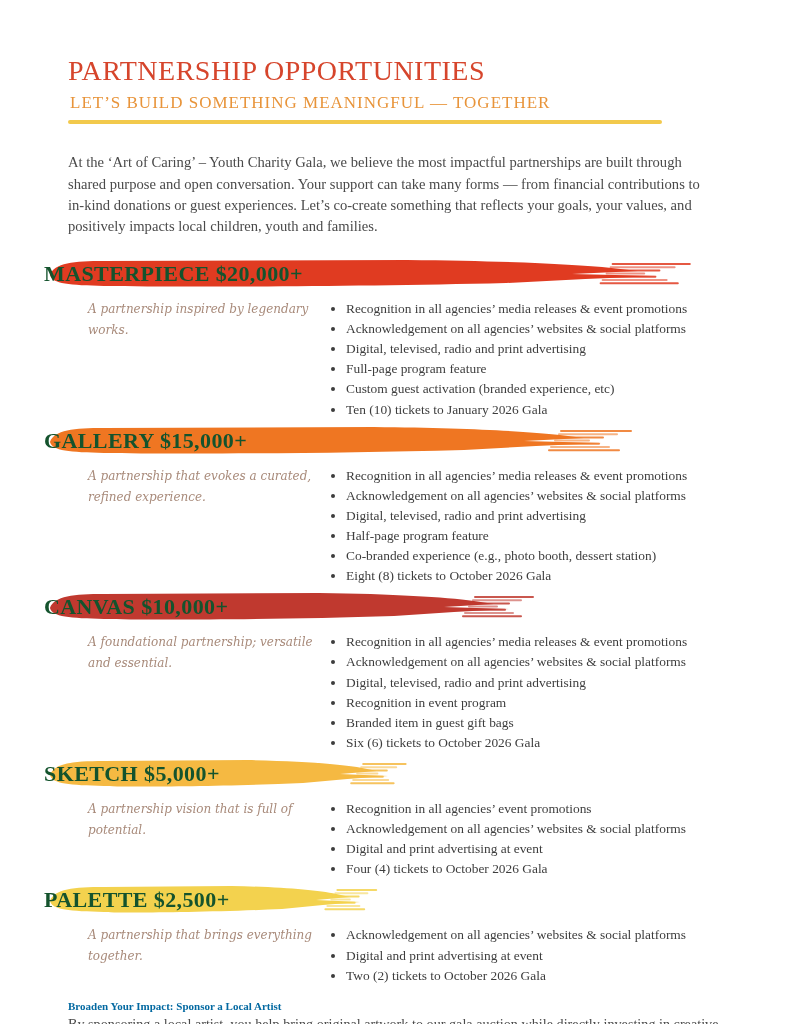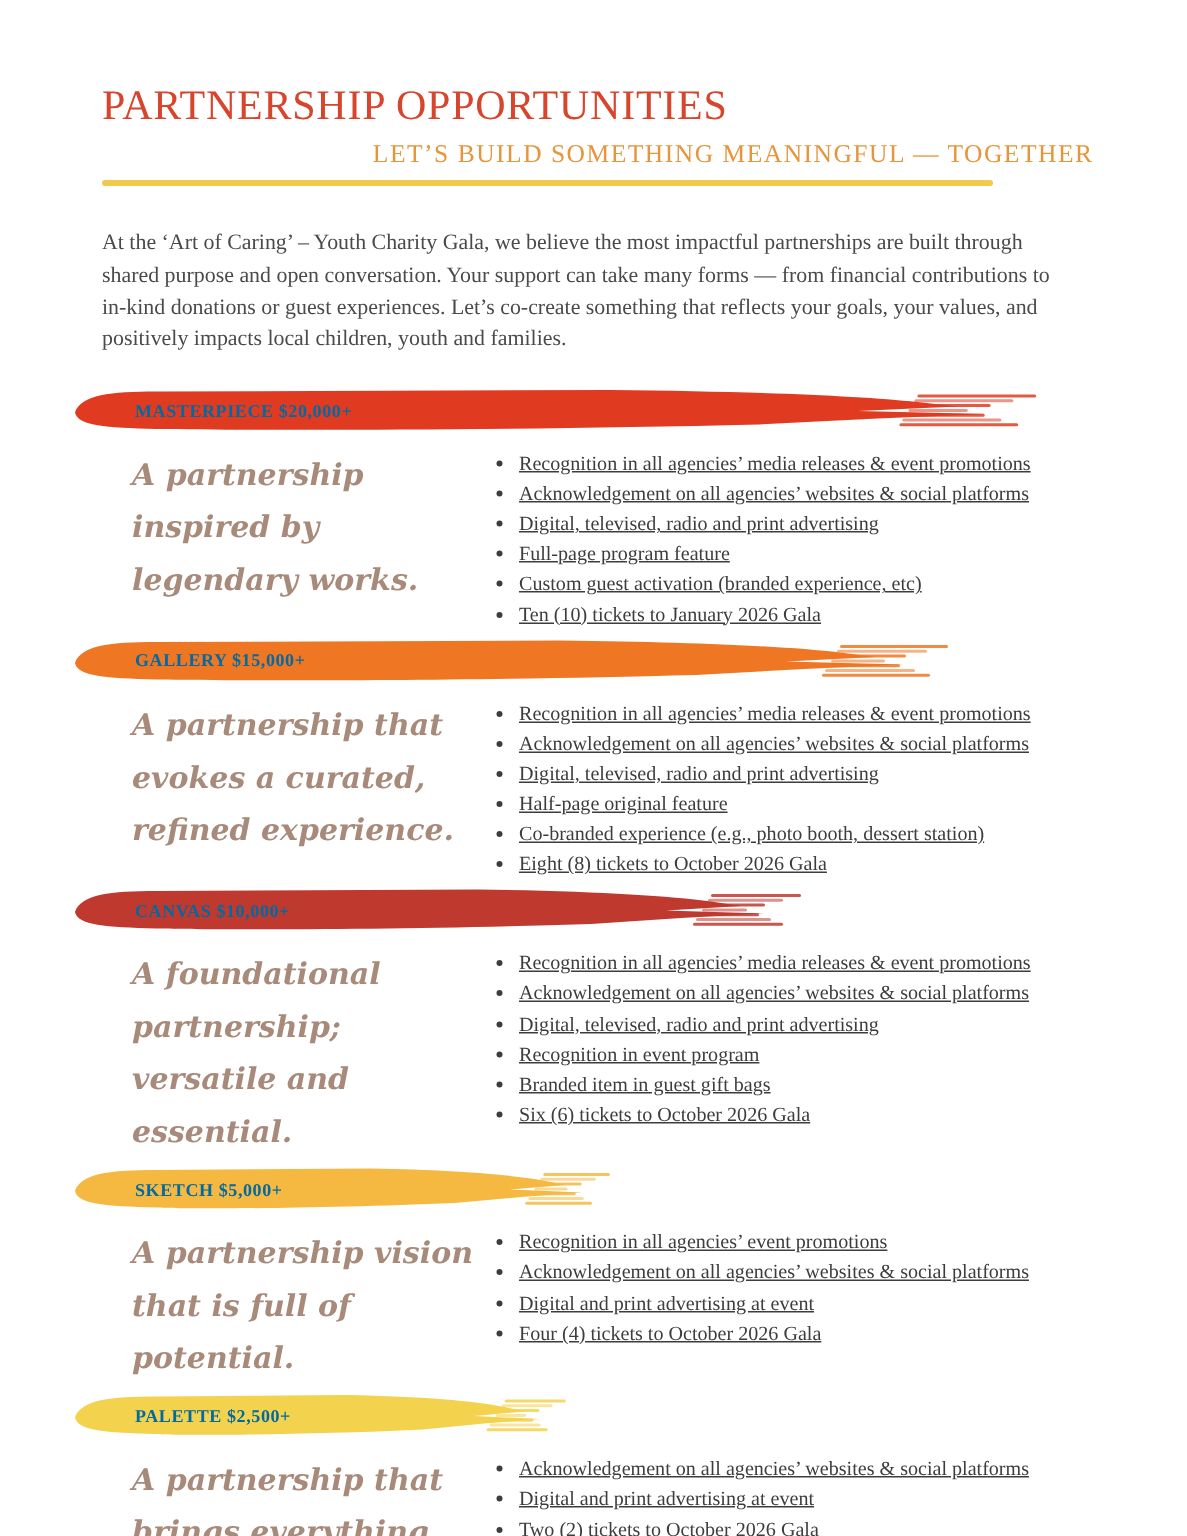--- a/index.html
+++ b/index.html
@@ -40,7 +40,6 @@
     letter-spacing: 1.0px;
     color: #e8943a;
     margin: 8px 0 0 2px;
-    text-align: right;
   }
   .rule {
     margin-top: 7px;

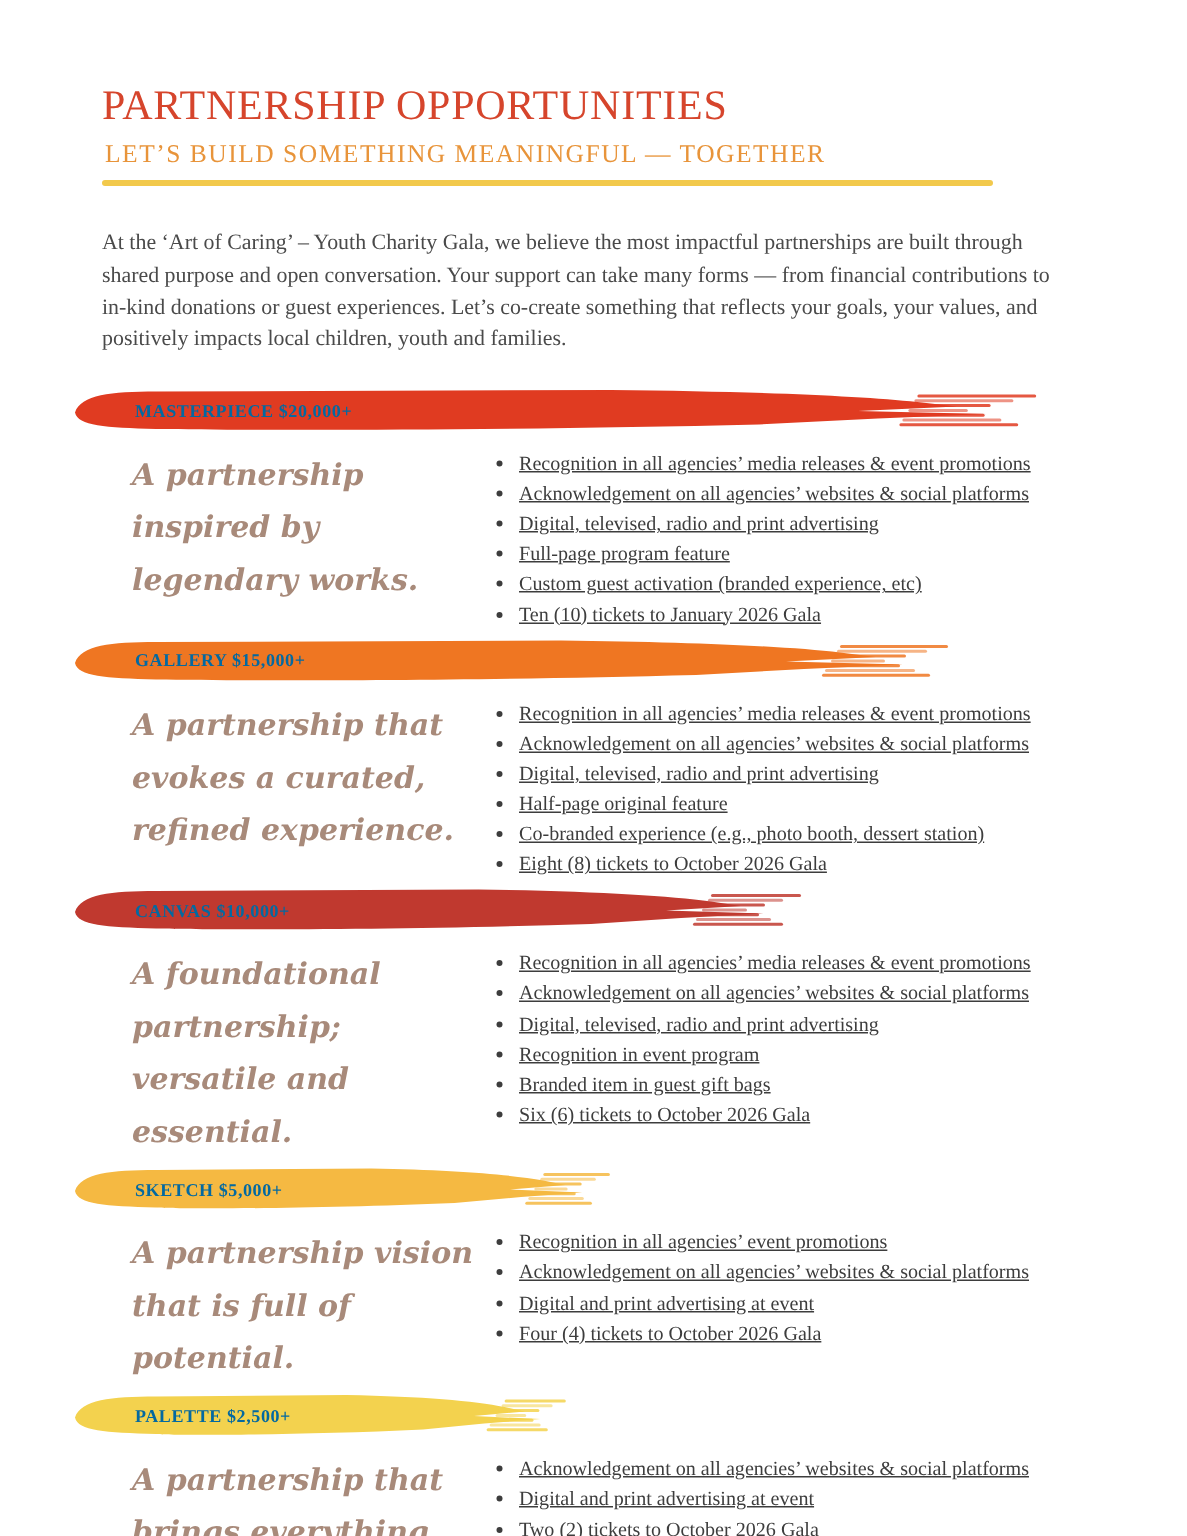--- a/index.html
+++ b/index.html
@@ -74,9 +74,8 @@
   .banner-label {
     position: relative;
     z-index: 3;
-    margin-left: 46px;
-    color: #0369a1;
-    font-size: 12px;
+    color: #14532d;
+    font-size: 22px;
     letter-spacing: 0.4px;
     font-weight: bold;
     font-family: "Liberation Serif", serif;

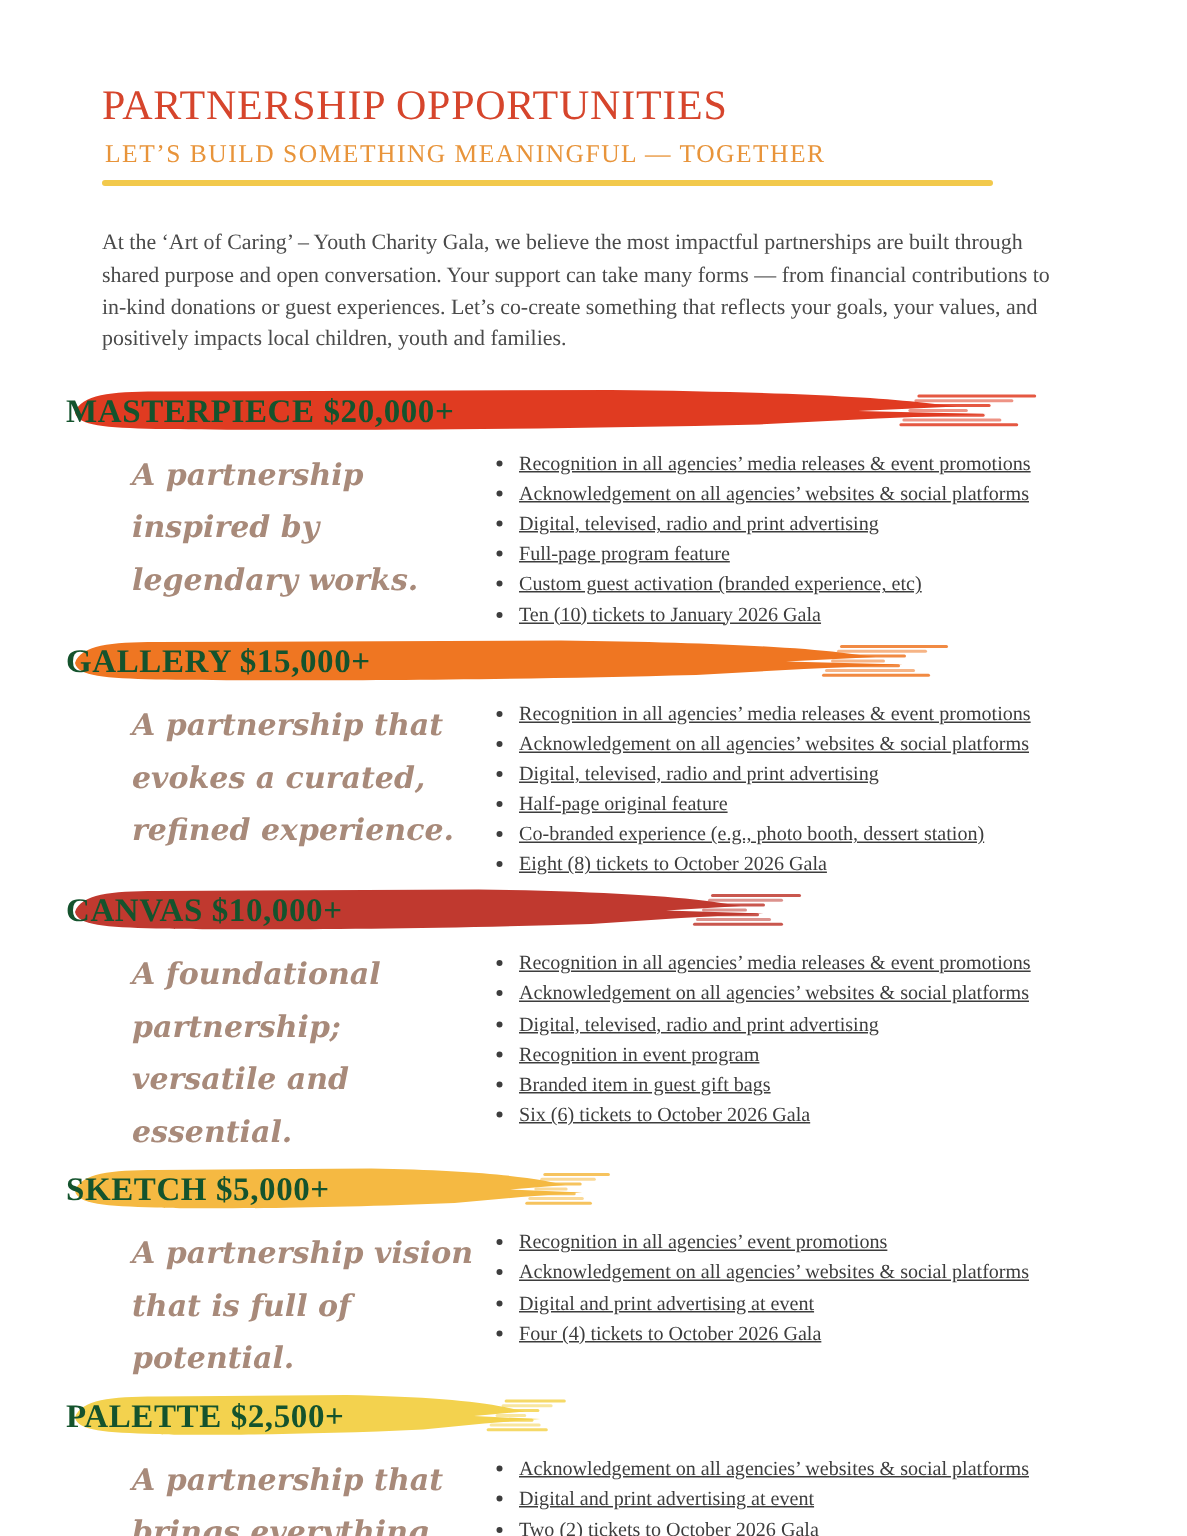--- a/index.html
+++ b/index.html
@@ -90,10 +90,9 @@
     box-sizing: border-box;
     font-family: "DejaVu Serif", serif;
     font-style: italic;
-    font-size: 20px;
+    font-size: 12px;
     line-height: 1.75;
     color: #a88a7a;
-    font-weight: bold;
   }
   .benefits {
     flex: 1;

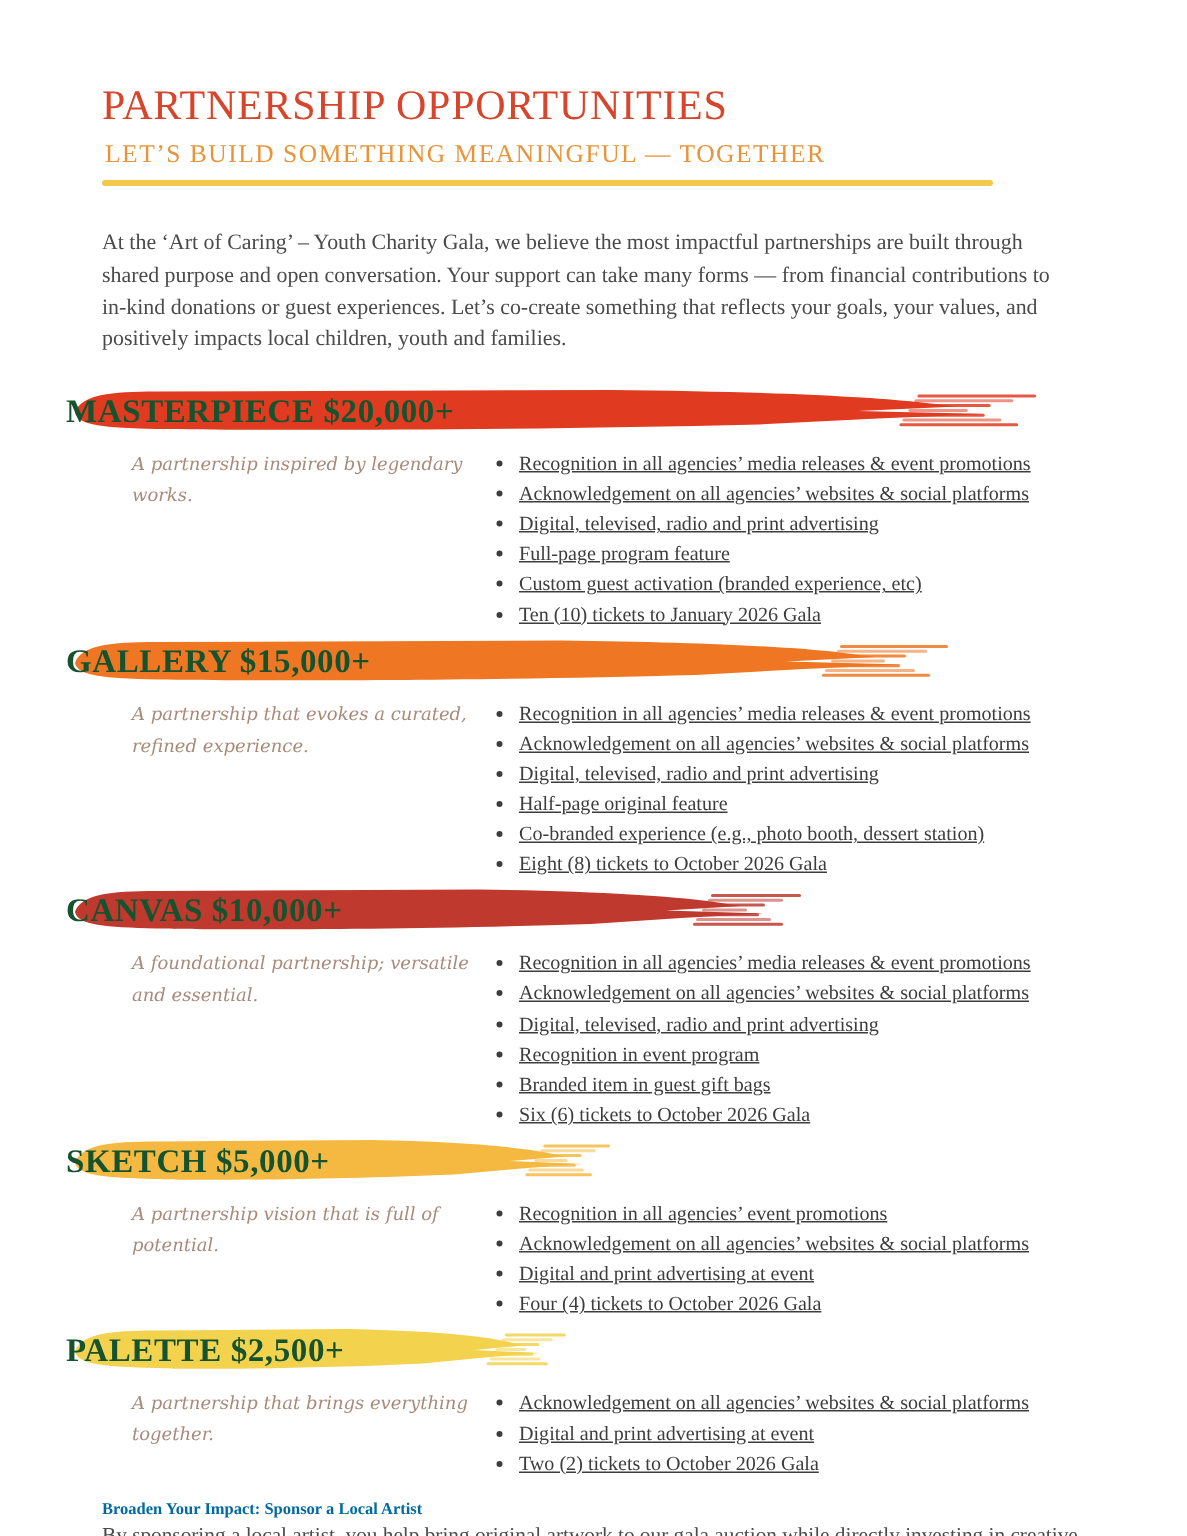--- a/index.html
+++ b/index.html
@@ -105,7 +105,6 @@
   .benefits li {
     margin: 0;
     padding: 0;
-    text-decoration: underline;
   }
 
   

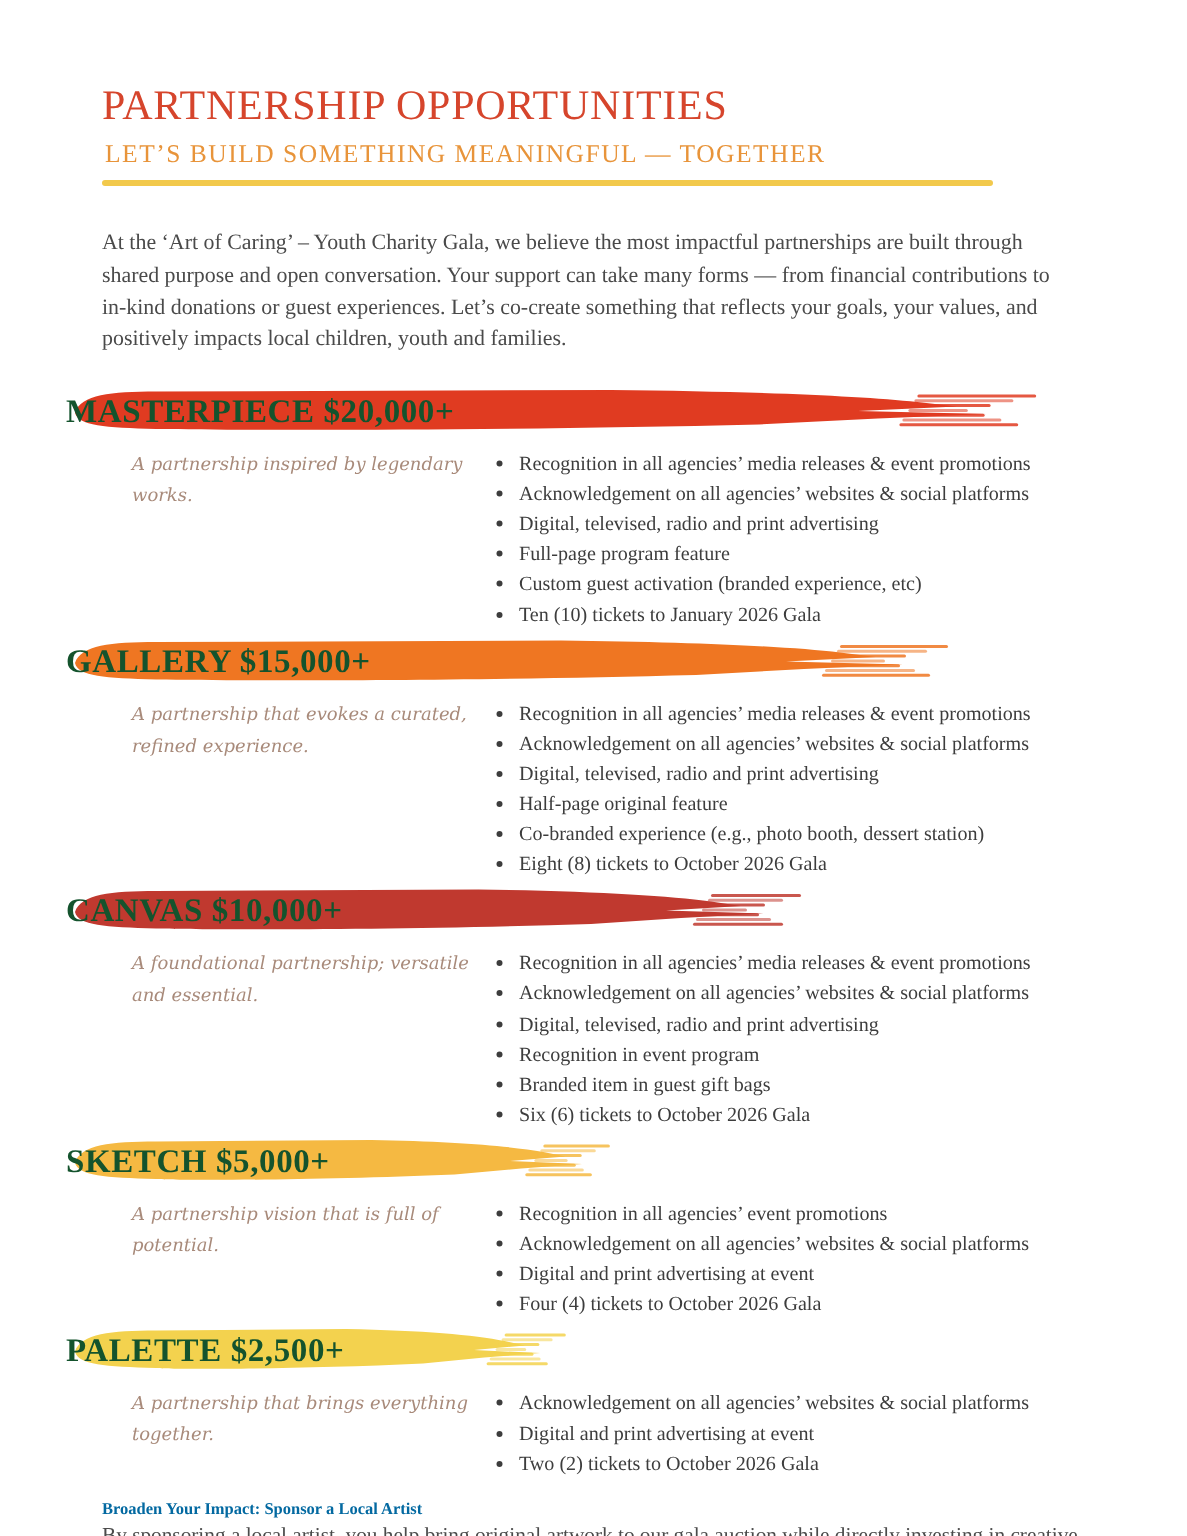--- a/index.html
+++ b/index.html
@@ -181,7 +181,7 @@
             <li>Recognition in all agencies’ media releases &amp; event promotions</li>
             <li>Acknowledgement on all agencies’ websites &amp; social platforms</li>
             <li>Digital, televised, radio and print advertising</li>
-            <li>Half-page original feature</li>
+            <li>Half-page program feature</li>
             <li>Co-branded experience (e.g., photo booth, dessert station)</li>
             <li>Eight (8) tickets to October 2026 Gala</li>
           </ul>

